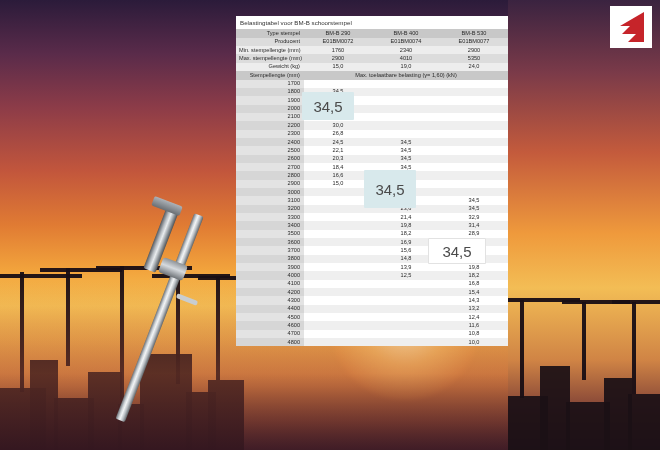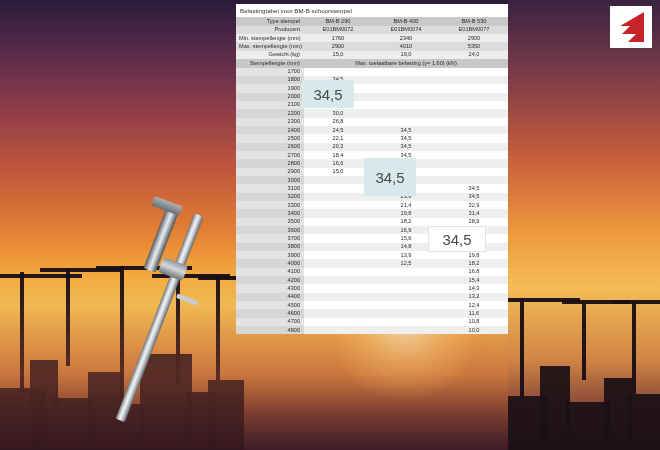--- a/index.html
+++ b/index.html
@@ -144,7 +144,7 @@
   .panel {
     position: absolute;
     left: 236px;
-    top: 4px;
+    top: 16px;
     width: 272px;
     height: 330px;
     background: #ffffff;

